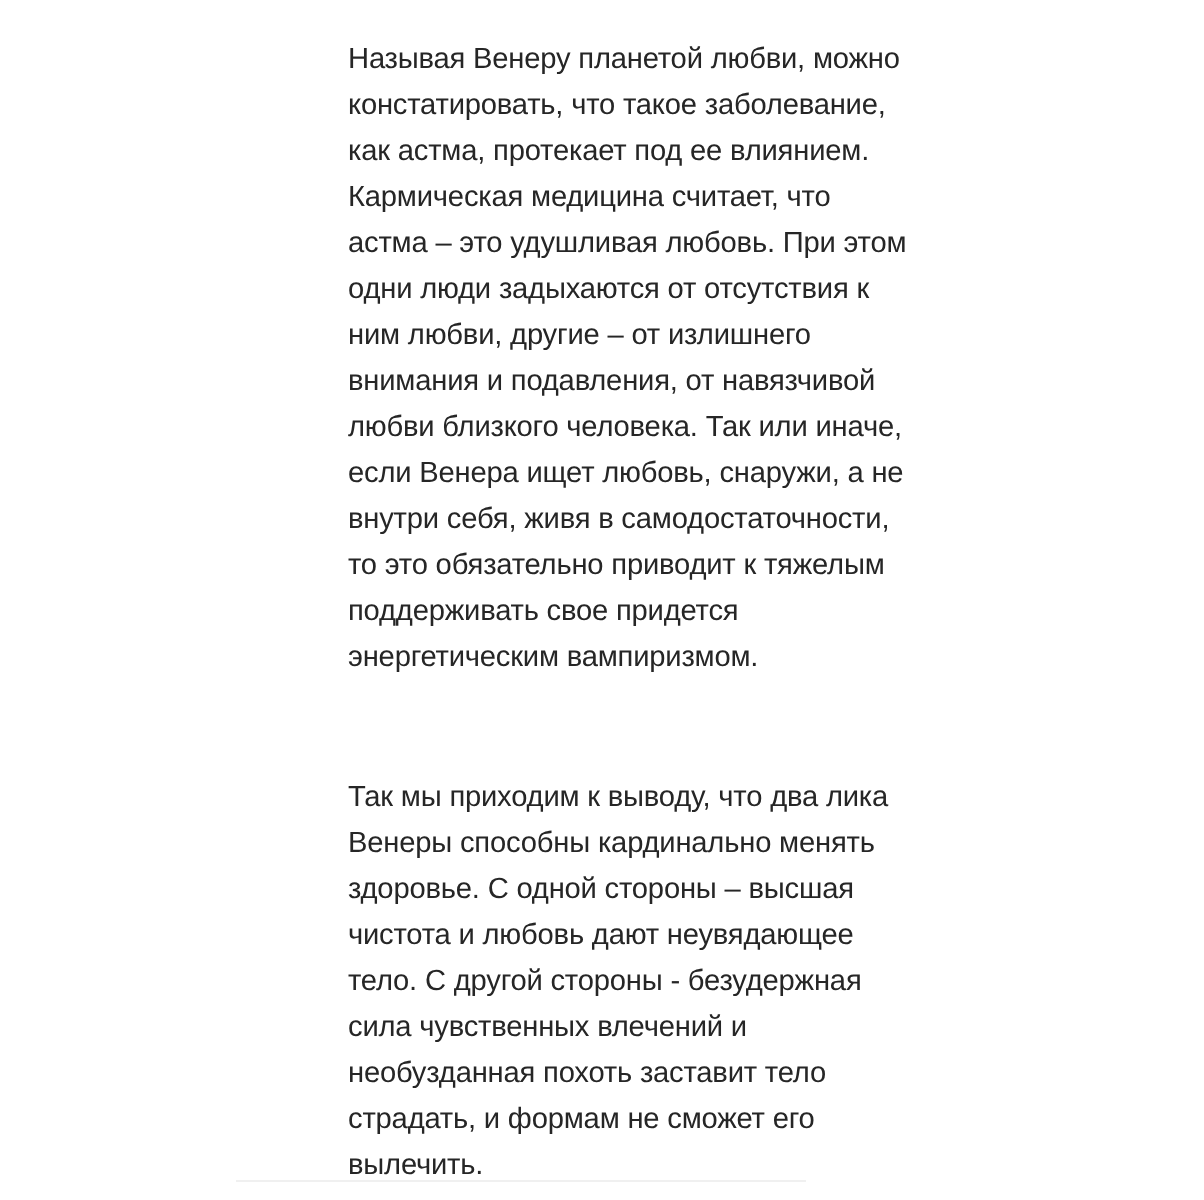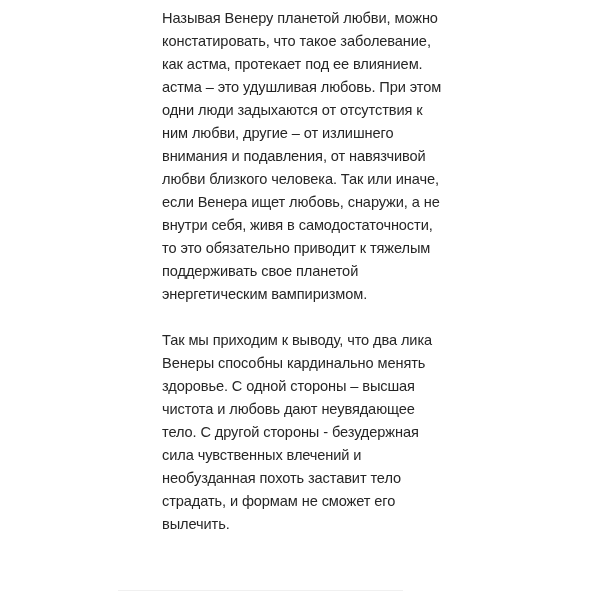--- a/index.html
+++ b/index.html
@@ -15,7 +15,7 @@
       color: #262626;
       letter-spacing: -0.1px;
     }
-    .para { margin: 0; }
+    .para { margin: 12px; }
     .line { display: block; white-space: nowrap; }
     .gap { height: 23px; }
     .bottom-rule {

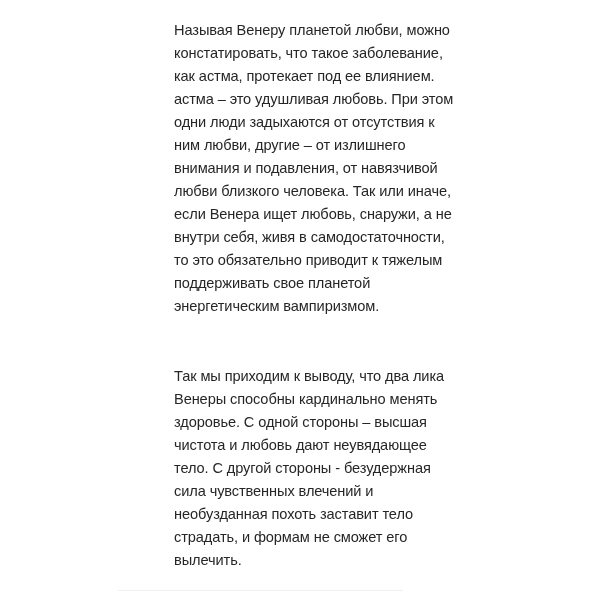--- a/index.html
+++ b/index.html
@@ -35,6 +35,7 @@
     <span class="line">Называя Венеру планетой любви, можно</span>
     <span class="line">констатировать, что такое заболевание,</span>
     <span class="line">как астма, протекает под ее влиянием.</span>
+    <span class="line">Кармическая медицина считает, что</span>
     <span class="line">астма – это удушливая любовь. При этом</span>
     <span class="line">одни люди задыхаются от отсутствия к</span>
     <span class="line">ним любви, другие – от излишнего</span>

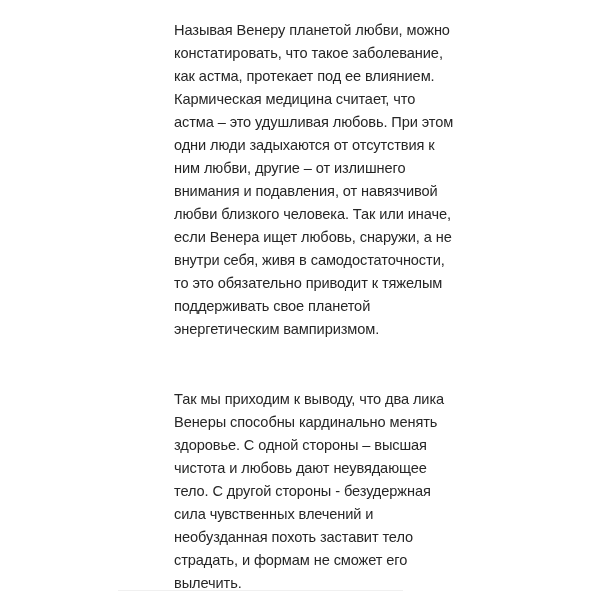--- a/index.html
+++ b/index.html
@@ -44,7 +44,7 @@
     <span class="line">если Венера ищет любовь, снаружи, а не</span>
     <span class="line">внутри себя, живя в самодостаточности,</span>
     <span class="line">то это обязательно приводит к тяжелым</span>
-    <span class="line">поддерживать свое планетой</span>
+    <span class="line">поддерживать свое придется</span>
     <span class="line">энергетическим вампиризмом.</span>
   </p>
   <div class="gap"></div>

